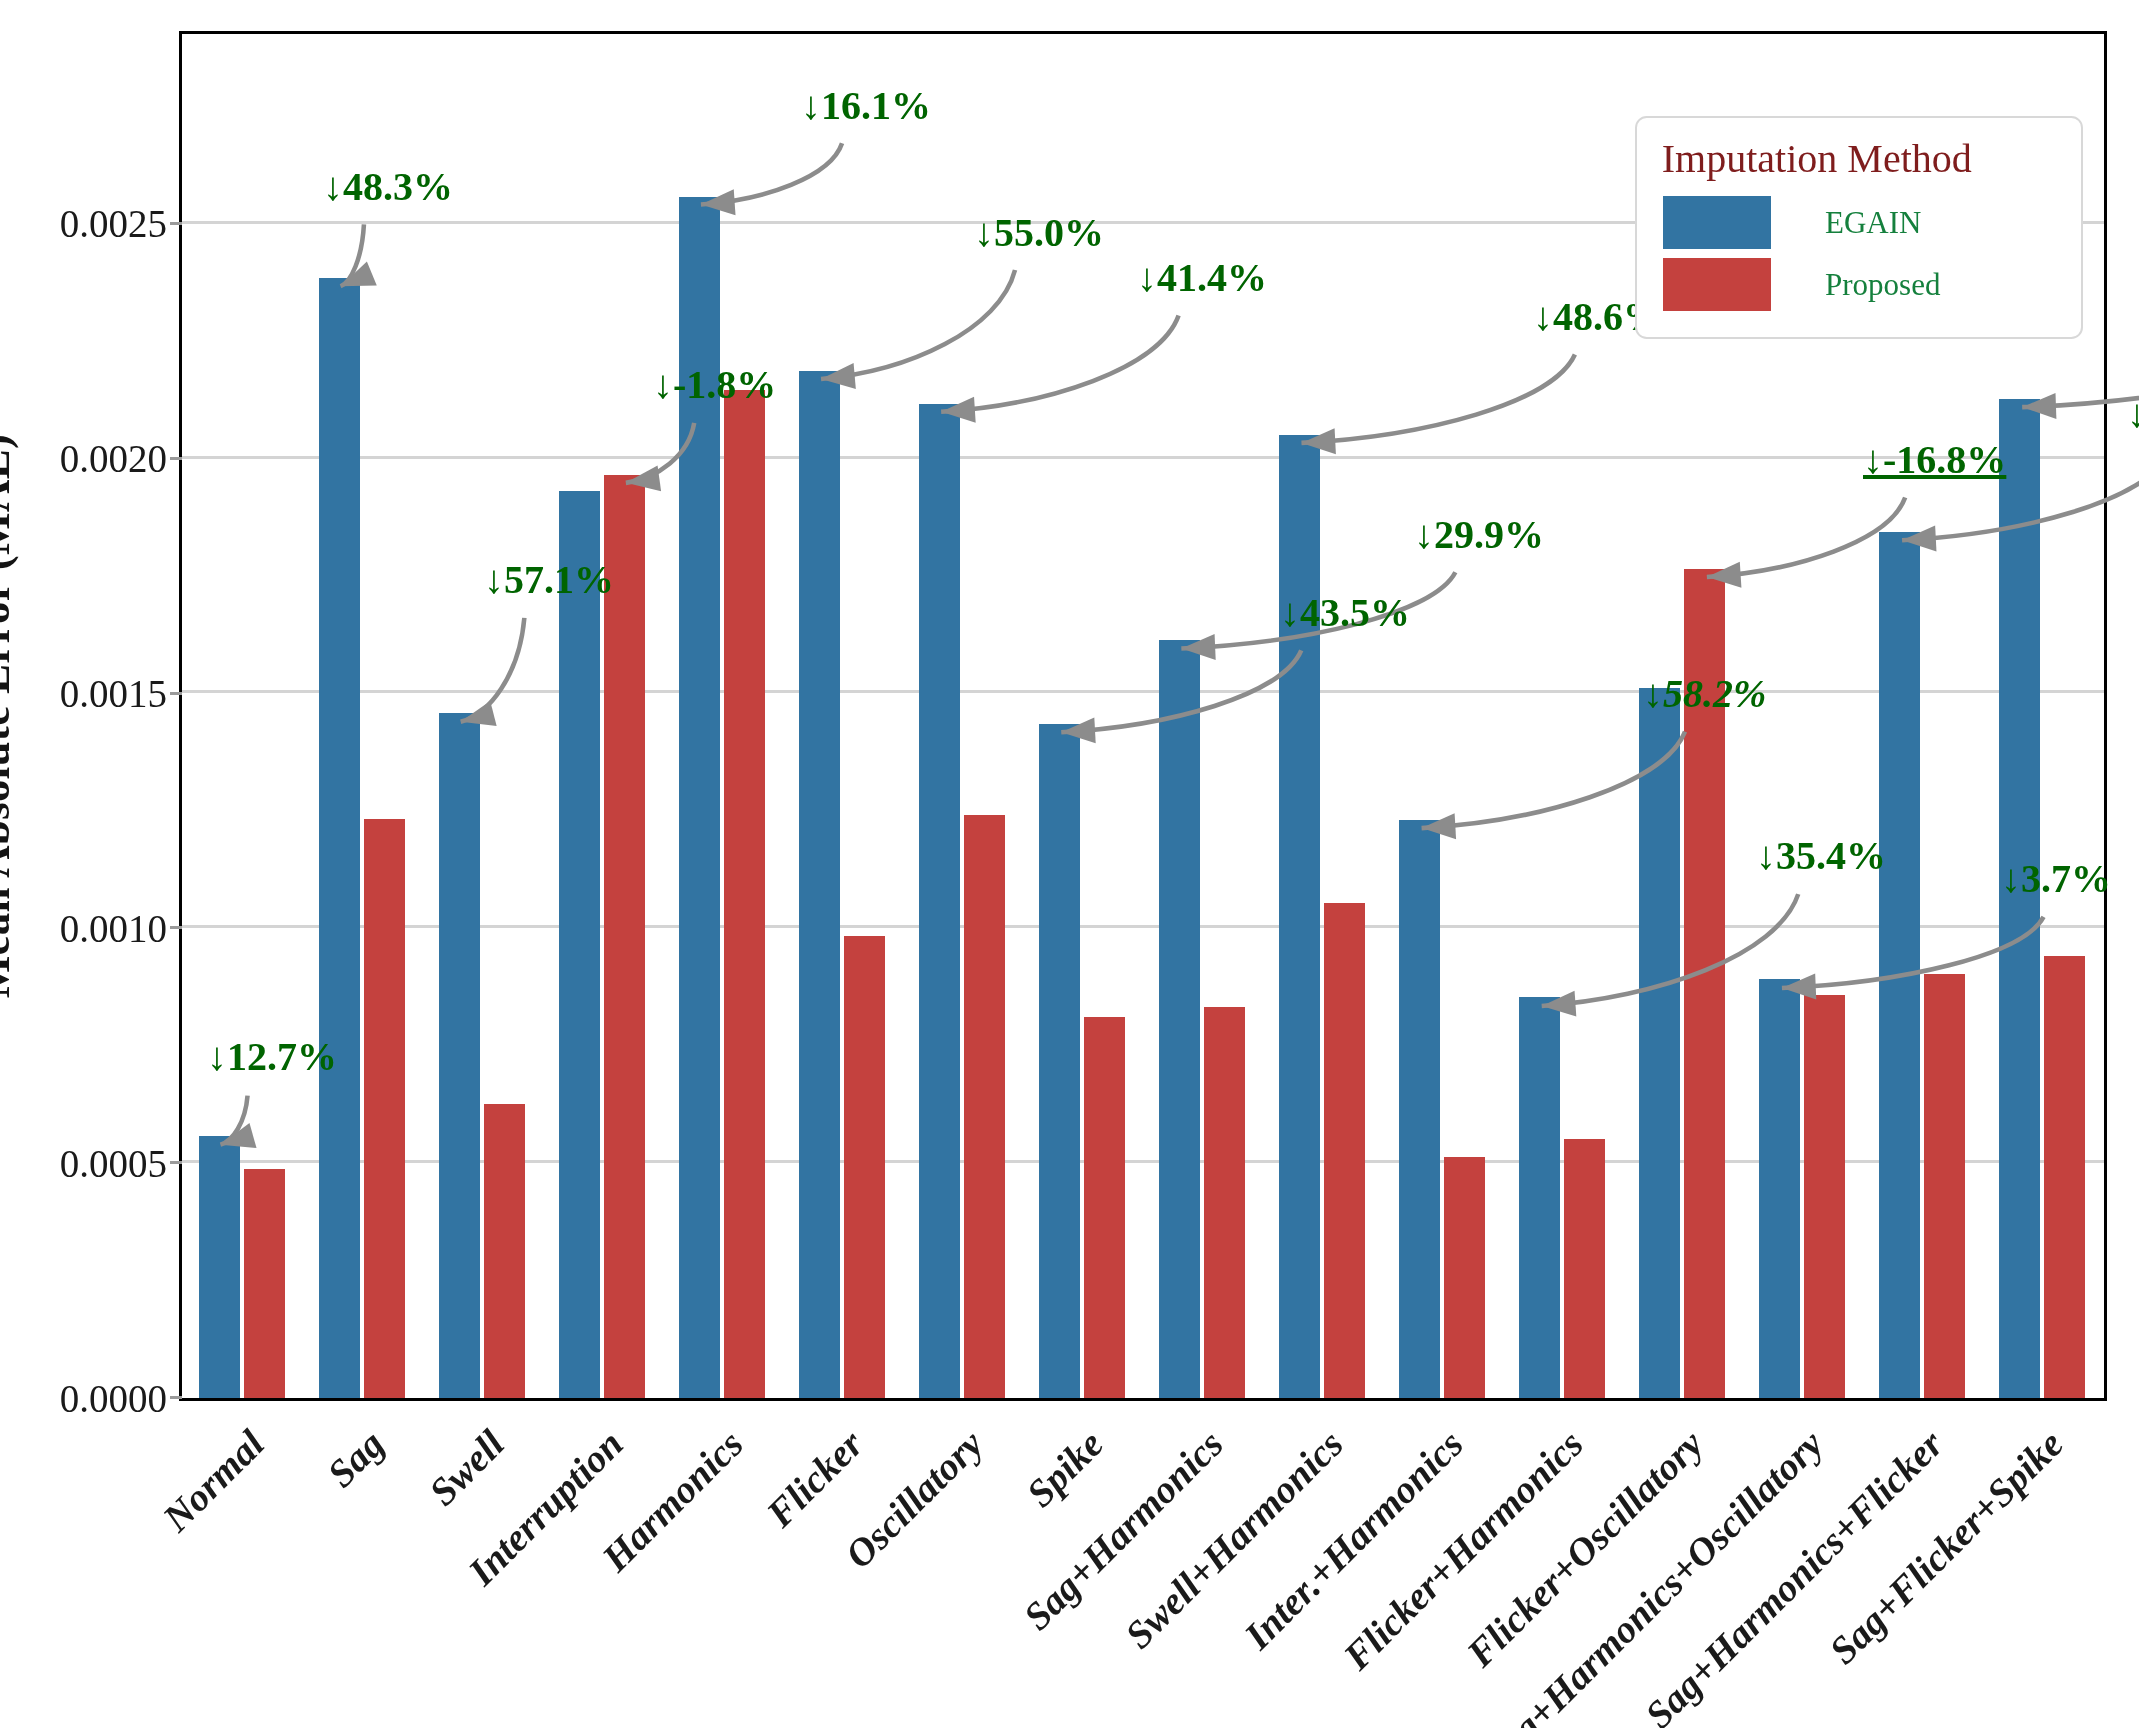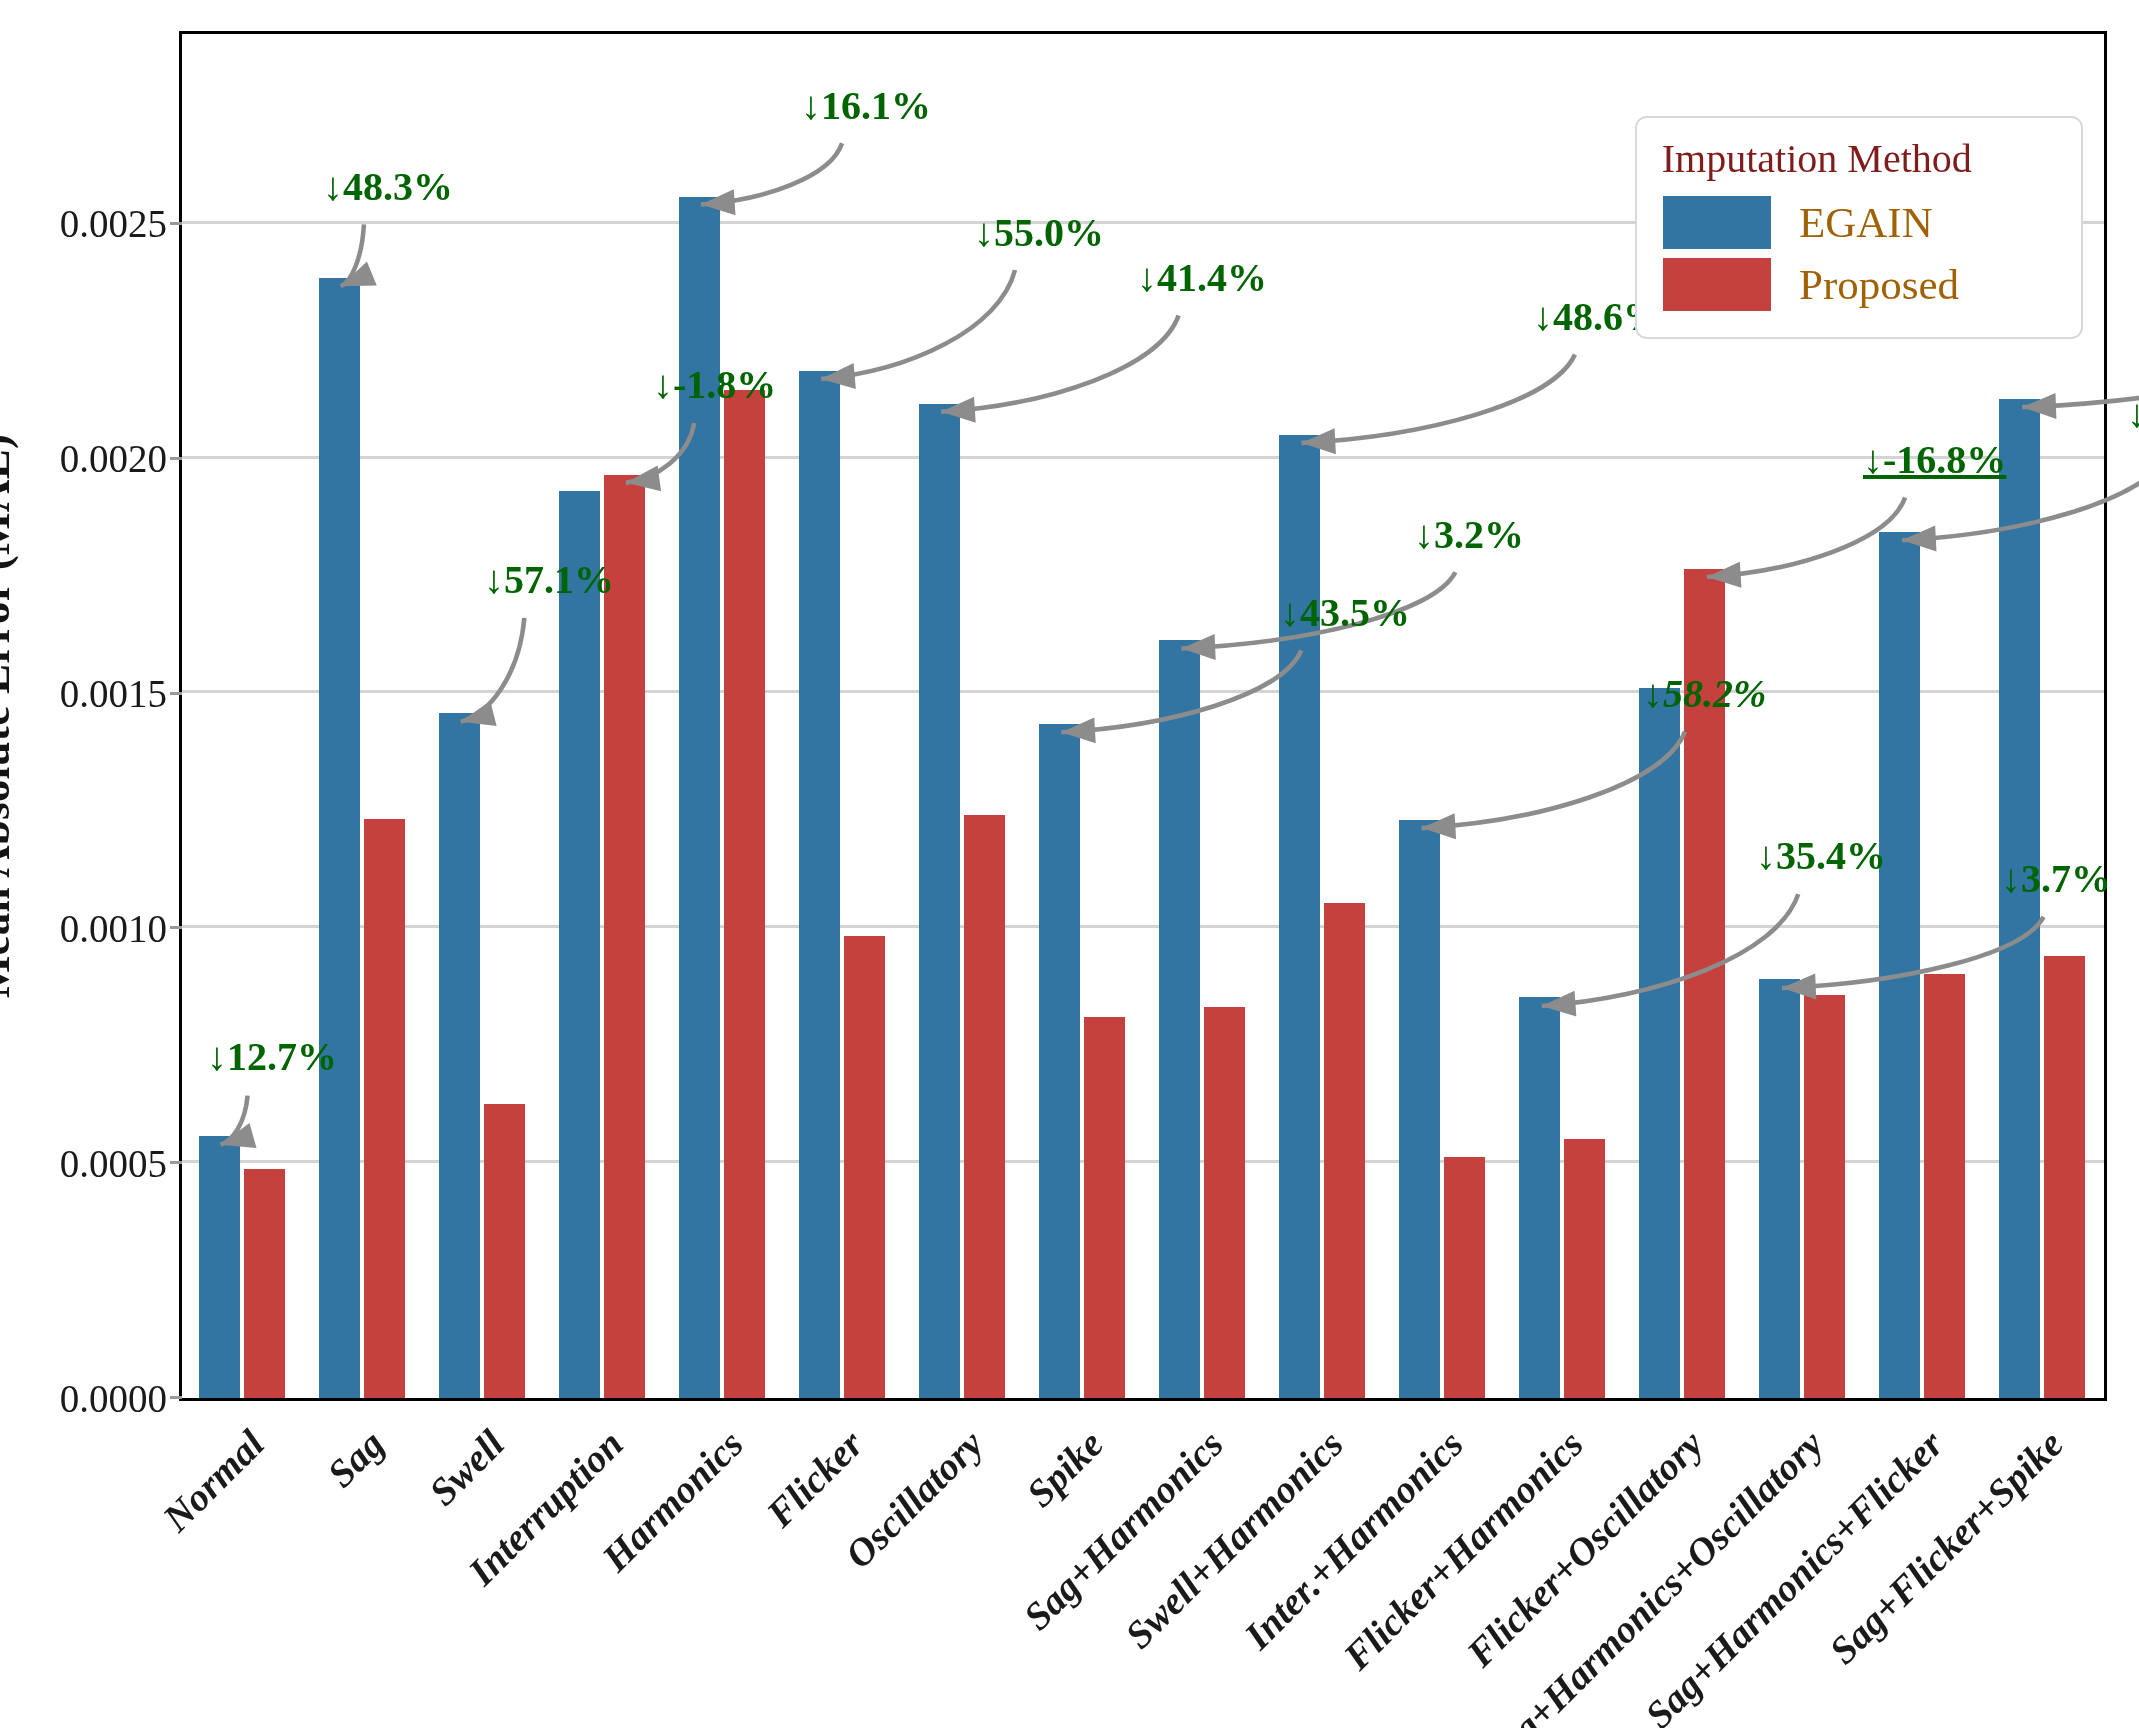--- a/index.html
+++ b/index.html
@@ -95,7 +95,7 @@
   .legend-swatch{width:108px;height:53px;flex:0 0 auto;}
   .legend-swatch.egain{background:#3274a2;}
   .legend-swatch.proposed{background:#c4413e;}
-  .legend-text{font-size:43px;color:#a16207;margin-left:28px;white-space:nowrap;}
+  .legend-text{font-size:31px;color:#15803d;margin-left:54px;white-space:nowrap;}
 </style>
 </head>
 <body>

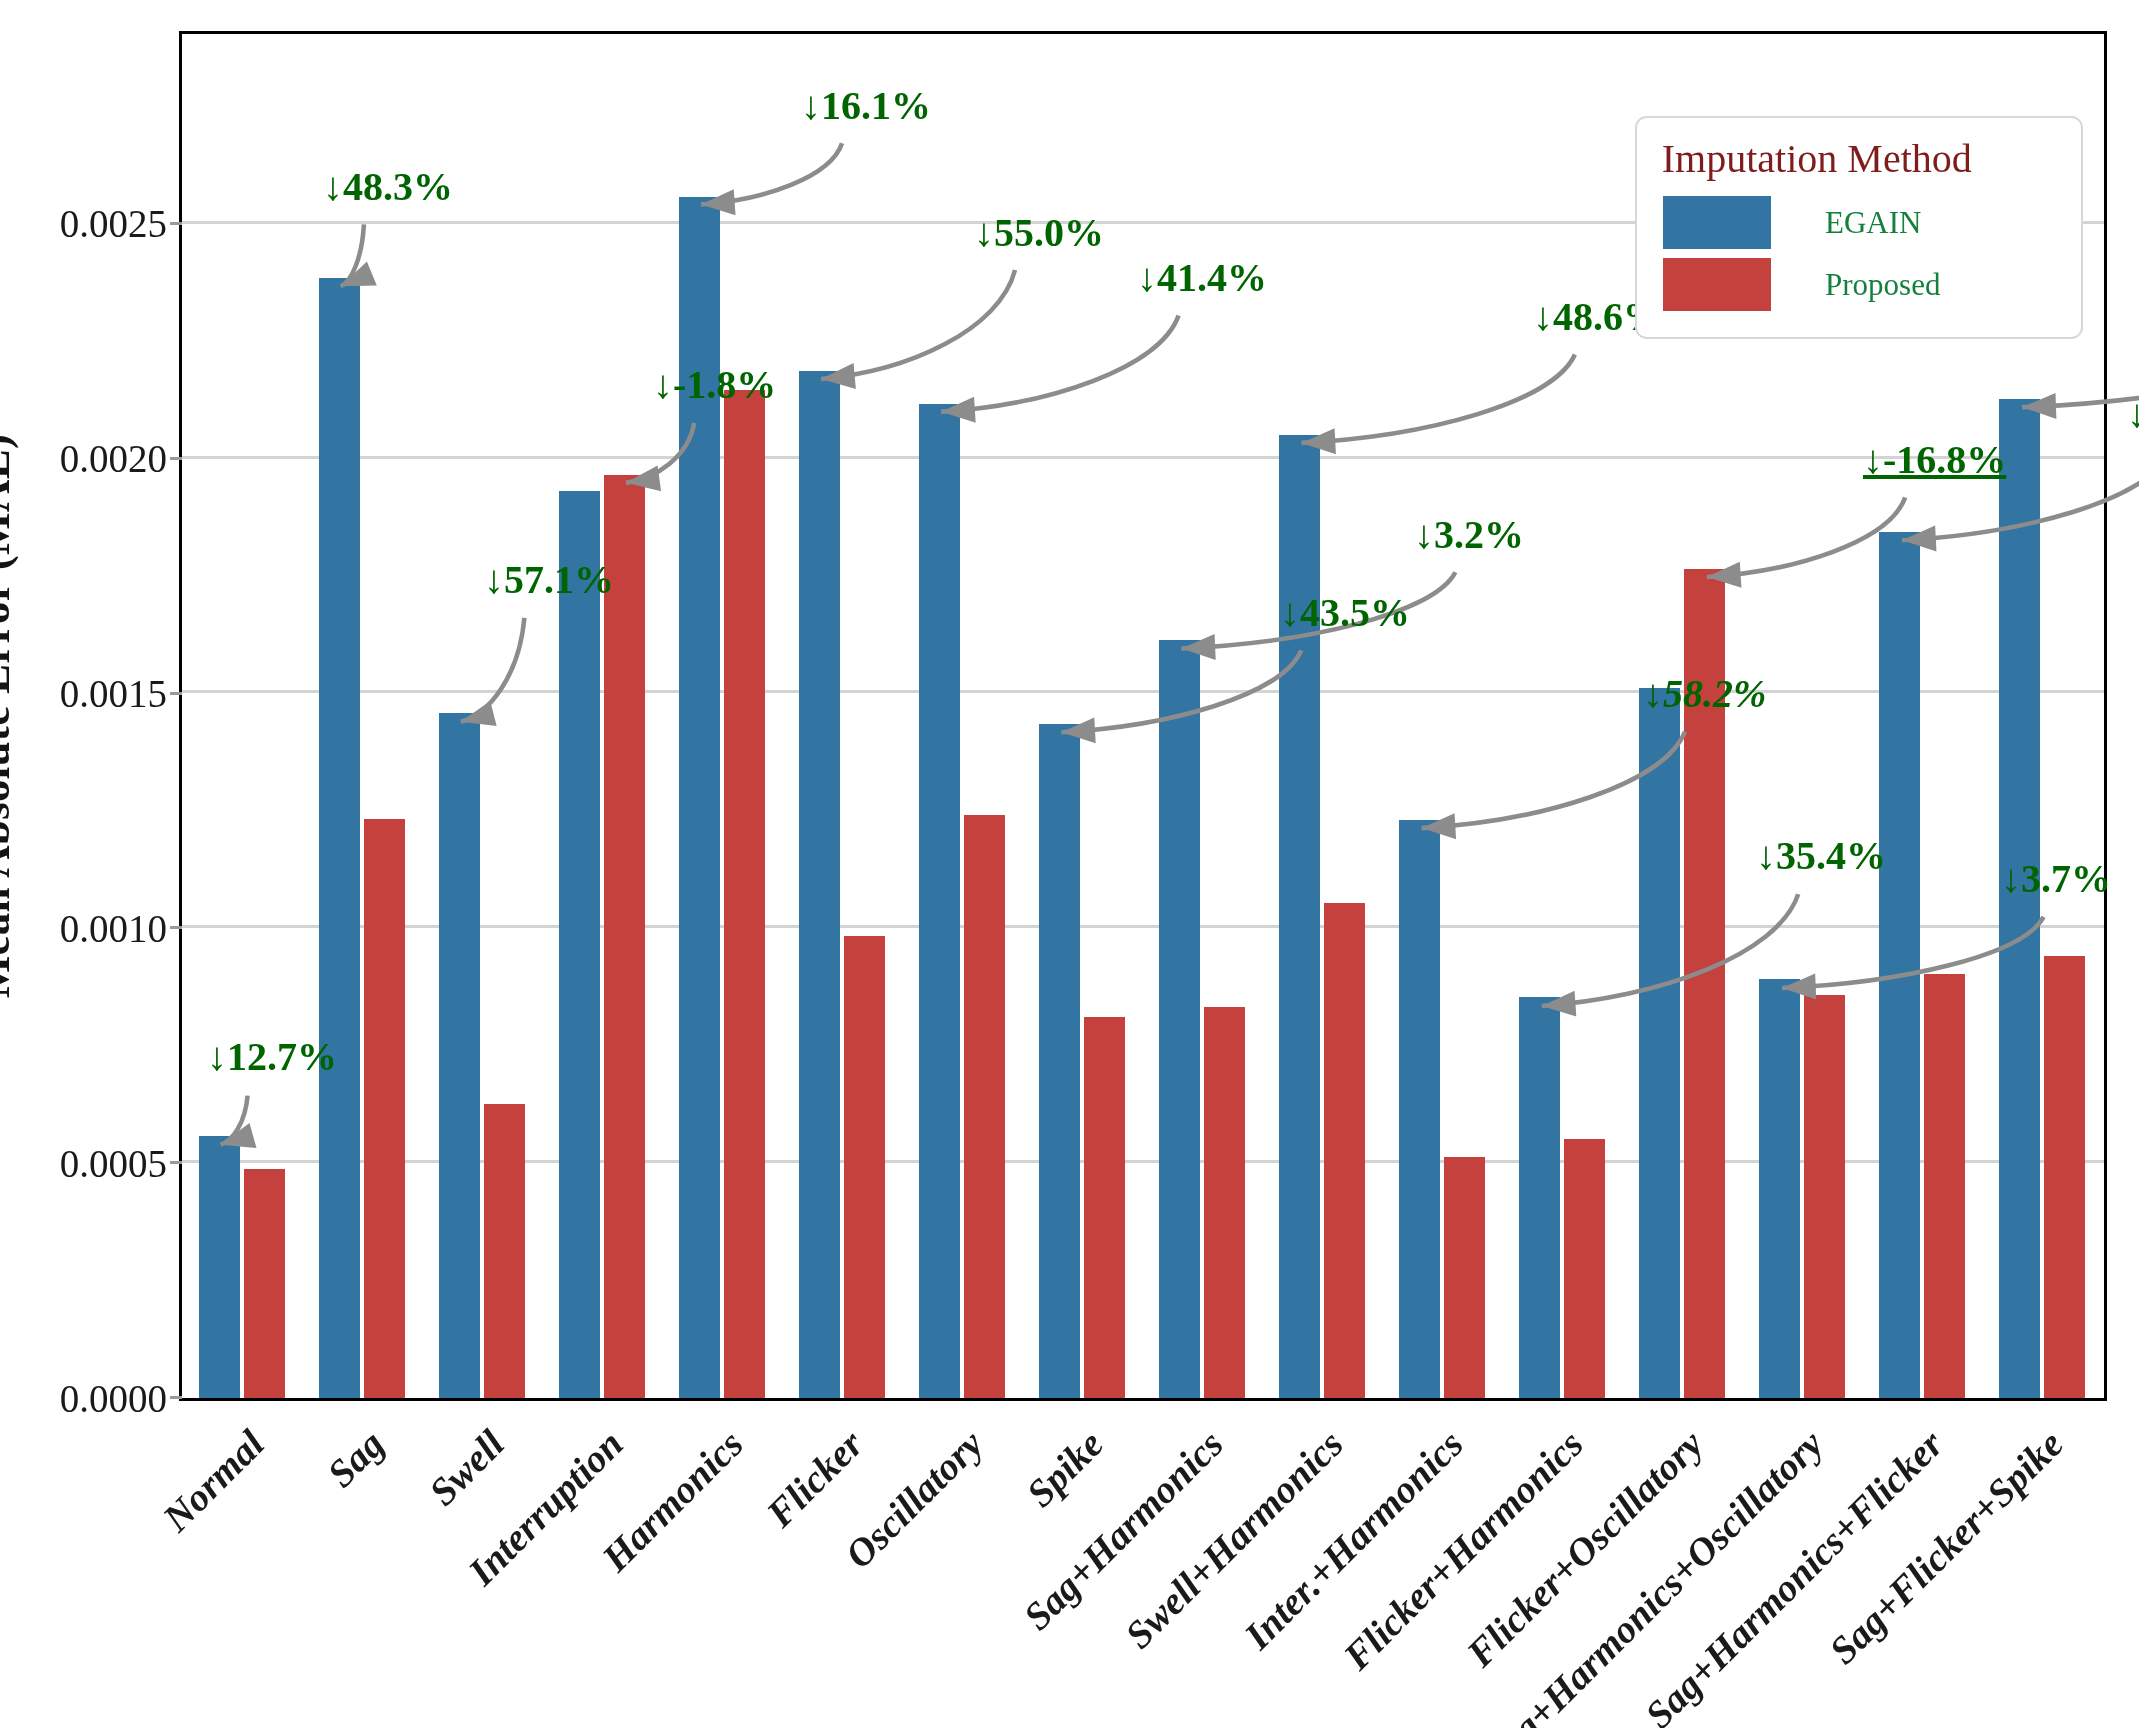--- a/index.html
+++ b/index.html
@@ -190,7 +190,7 @@
           <div class="annot" style="left: 792px; top: 179px;">↓55.0%</div>
           <div class="annot" style="left: 955px; top: 224px;">↓41.4%</div>
           <div class="annot" style="left: 1078px; top: 559px; margin-left: 20px;">↓43.5%</div>
-          <div class="annot" style="left: 1232px; top: 481px;">↓3.2%</div>
+          <div class="annot" style="left: 1232px; top: 481px;">↓29.9%</div>
           <div class="annot" style="left: 1351px; top: 263px;">↓48.6%</div>
           <div class="annot" style="left: 1461px; top: 640px; font-style: italic;">↓58.2%</div>
           <div class="annot" style="left: 1574px; top: 802px;">↓35.4%</div>

